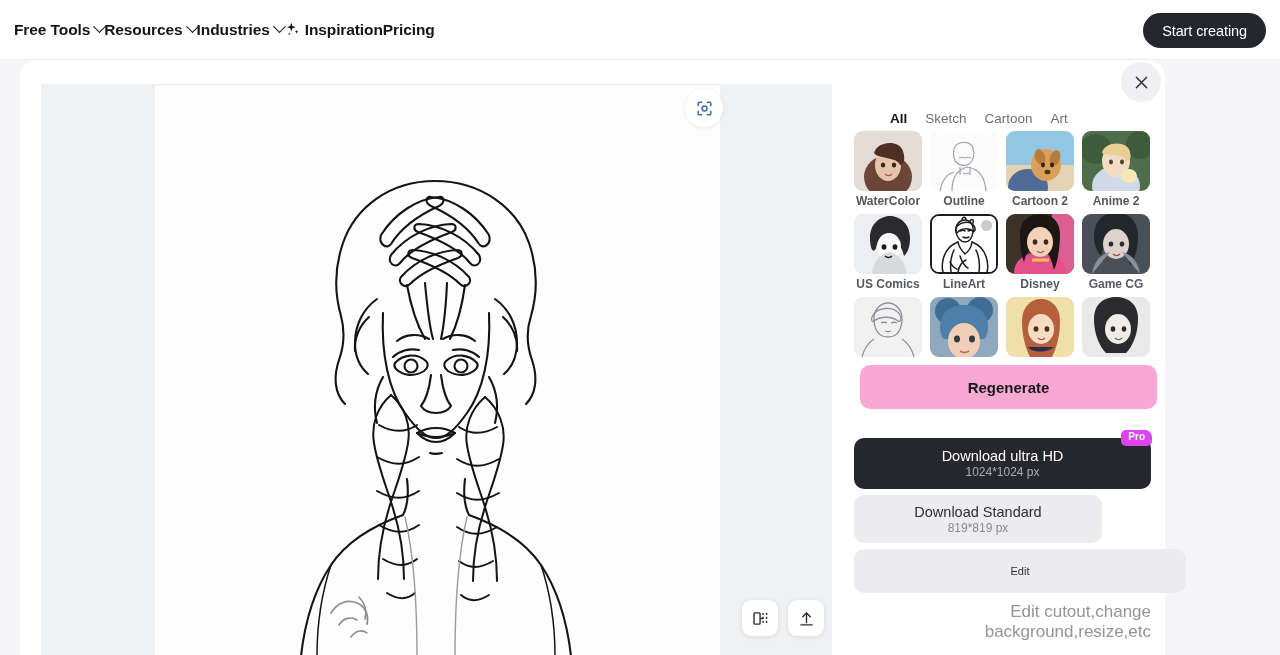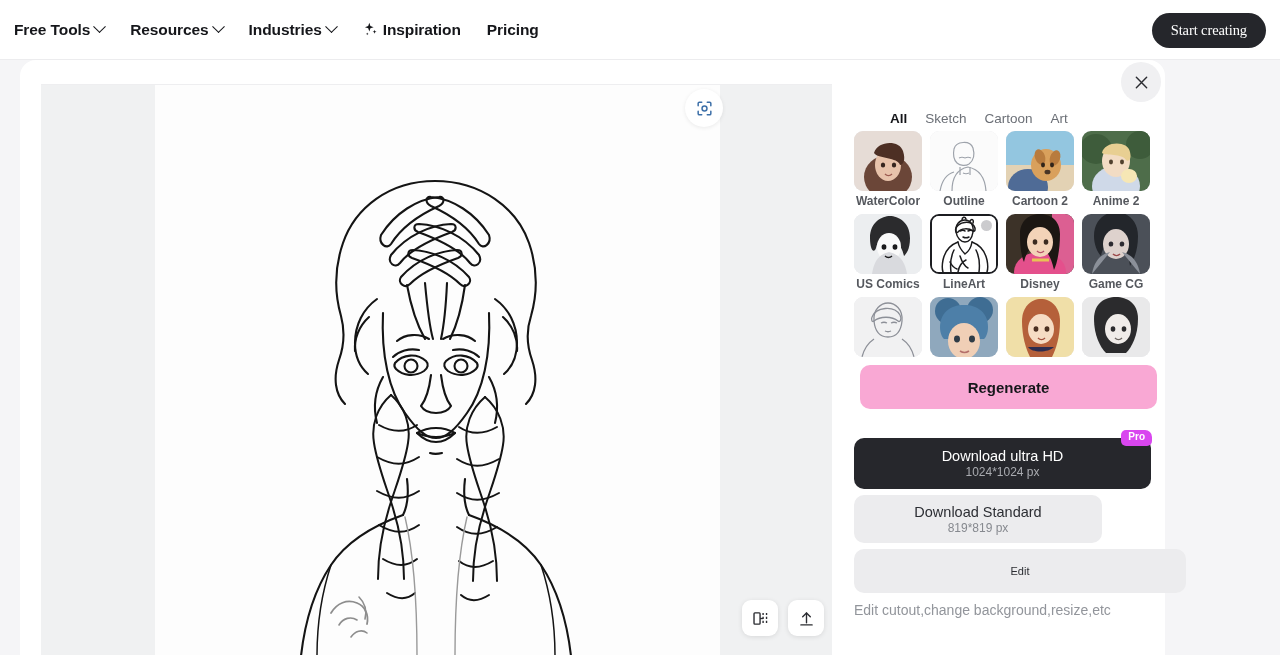--- a/index.html
+++ b/index.html
@@ -29,7 +29,6 @@
     display: flex;
     align-items: center;
     margin-left: 14px;
-    gap: 26px;
   }
   .nav-item {
     display: flex;

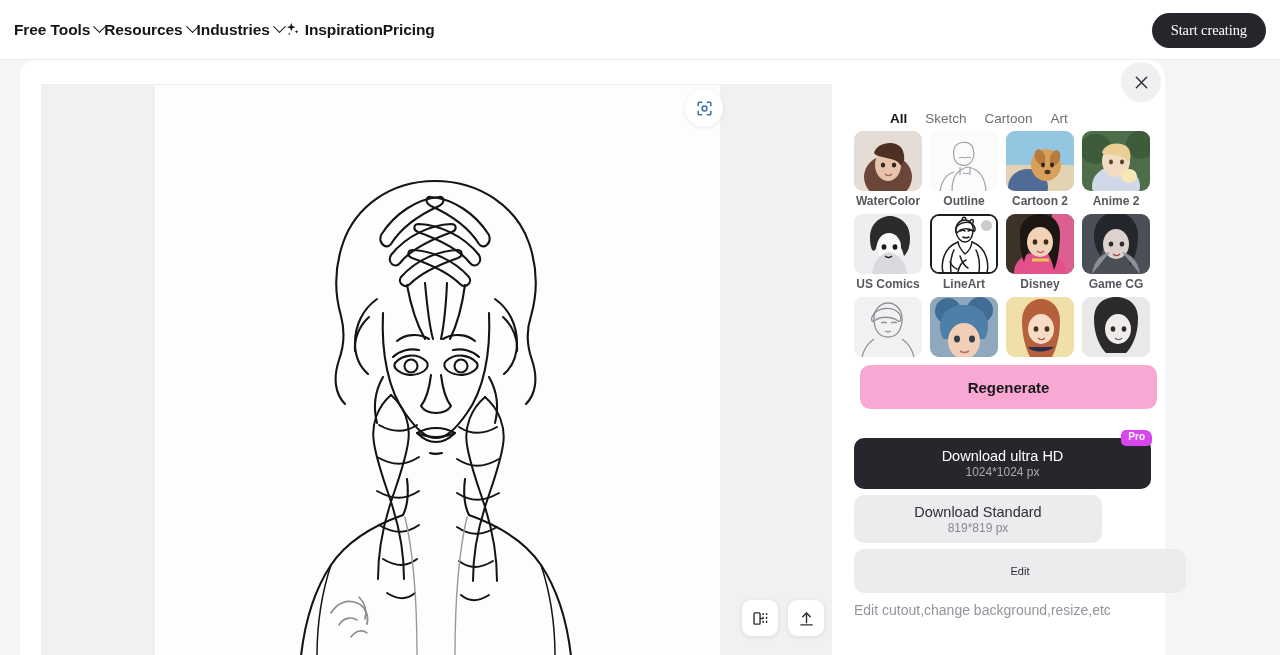--- a/index.html
+++ b/index.html
@@ -62,7 +62,7 @@
     border: none;
     border-radius: 18px;
     font-size: 14.5px;
-    font-family: Liberation Serif, serif;
+    font-family: Liberation Sans, sans-serif;
     cursor: pointer;
     letter-spacing: -0.1px;
   }

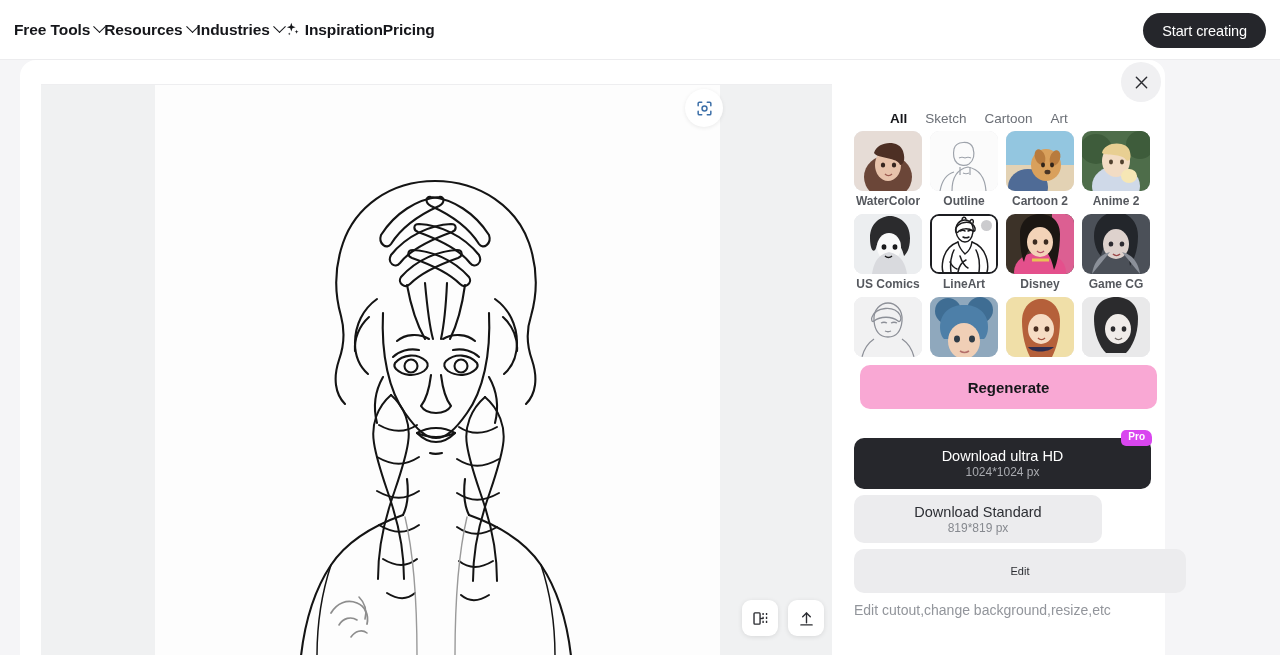--- a/index.html
+++ b/index.html
@@ -309,8 +309,8 @@
     left: 14px;
     top: 518px;
     width: 297px;
-    text-align: left;
-    font-size: 14px;
+    text-align: right;
+    font-size: 17px;
     color: #92959b;
   }
 </style>

